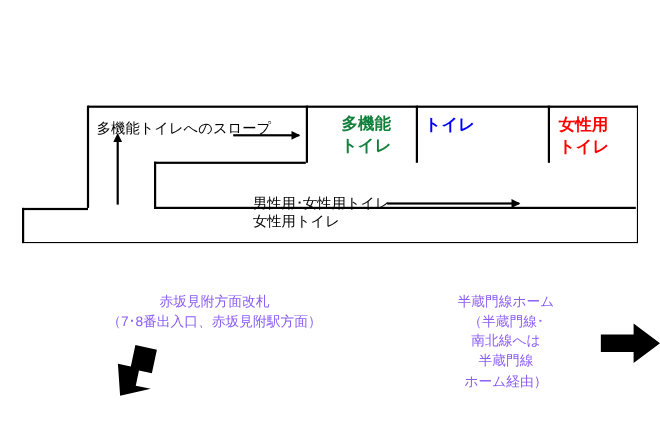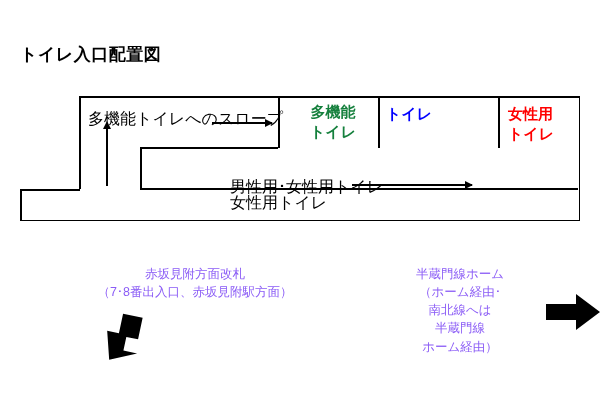--- a/index.html
+++ b/index.html
@@ -102,7 +102,6 @@
 
 <div id="stage">
 
-  <div class="abs title-line" style="left:20px; top:44px;">トイレ入口配置図</div>
 
   <div class="abs" style="left:20px; top:96px; width:560px; height:125px;">
 

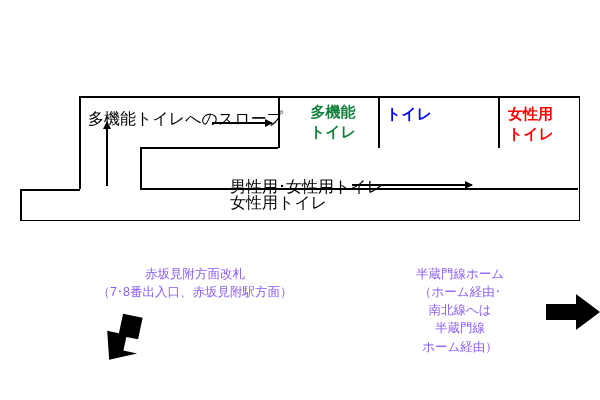--- a/index.html
+++ b/index.html
@@ -52,7 +52,7 @@
 
   
   .slope-label {
-    font-size: 16px;
+    font-size: 13px;
     color: #000;
     white-space: nowrap;
     line-height: 1.35;

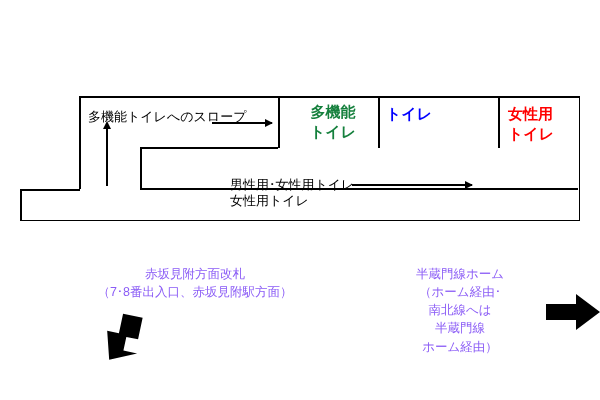--- a/index.html
+++ b/index.html
@@ -166,7 +166,7 @@
 
   <div class="abs caption center" style="left:380px; top:265px; width:160px;">
     <div>半蔵門線ホーム</div>
-    <div>（ホーム経由･</div>
+    <div>（半蔵門線･</div>
     <div>南北線へは</div>
     <div>半蔵門線</div>
     <div>ホーム経由）</div>

